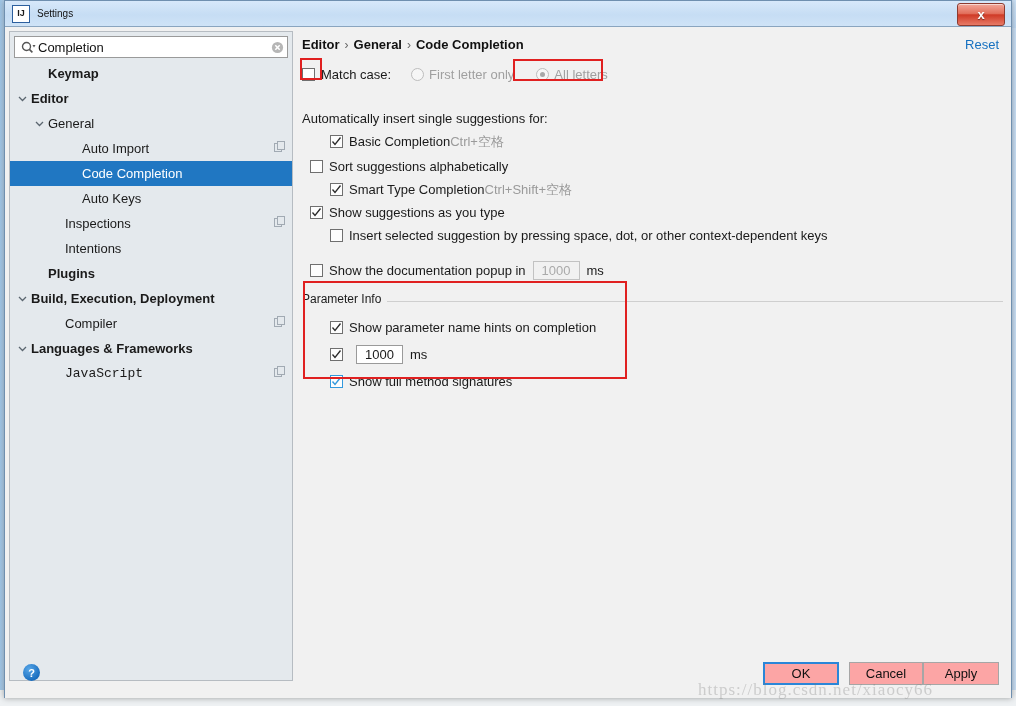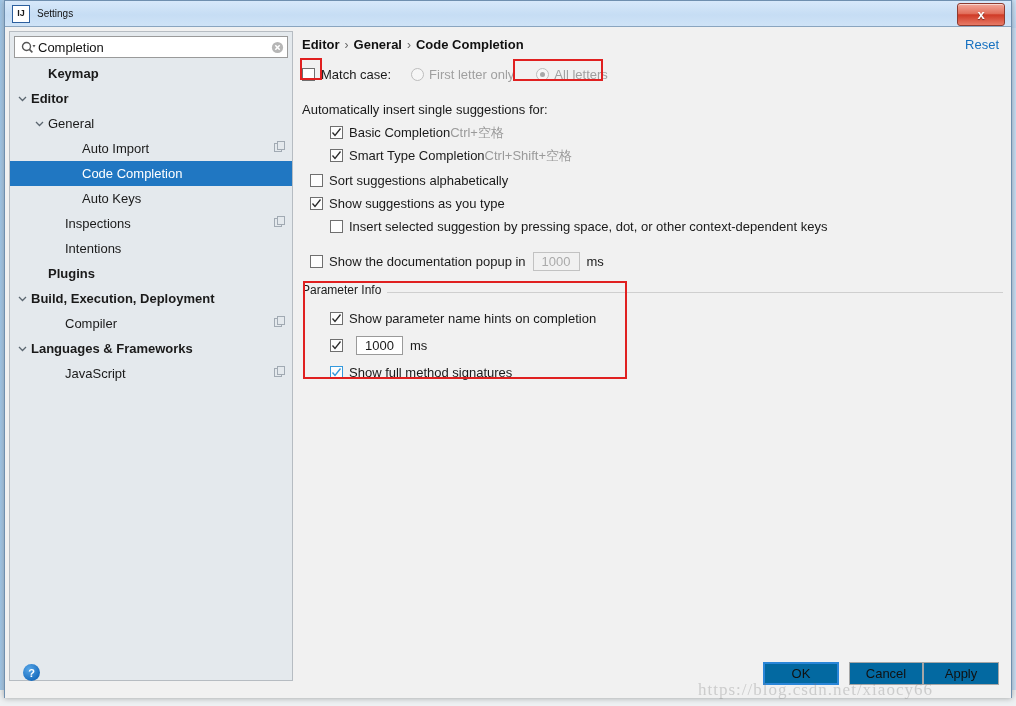--- a/index.html
+++ b/index.html
@@ -566,7 +566,7 @@
           </span>
         </div>
 
-        <div class="row" style="margin-top:11px;">
+        <div class="row" style="margin-top:20px;">
           <span>Automatically insert single suggestions for:</span>
         </div>
 

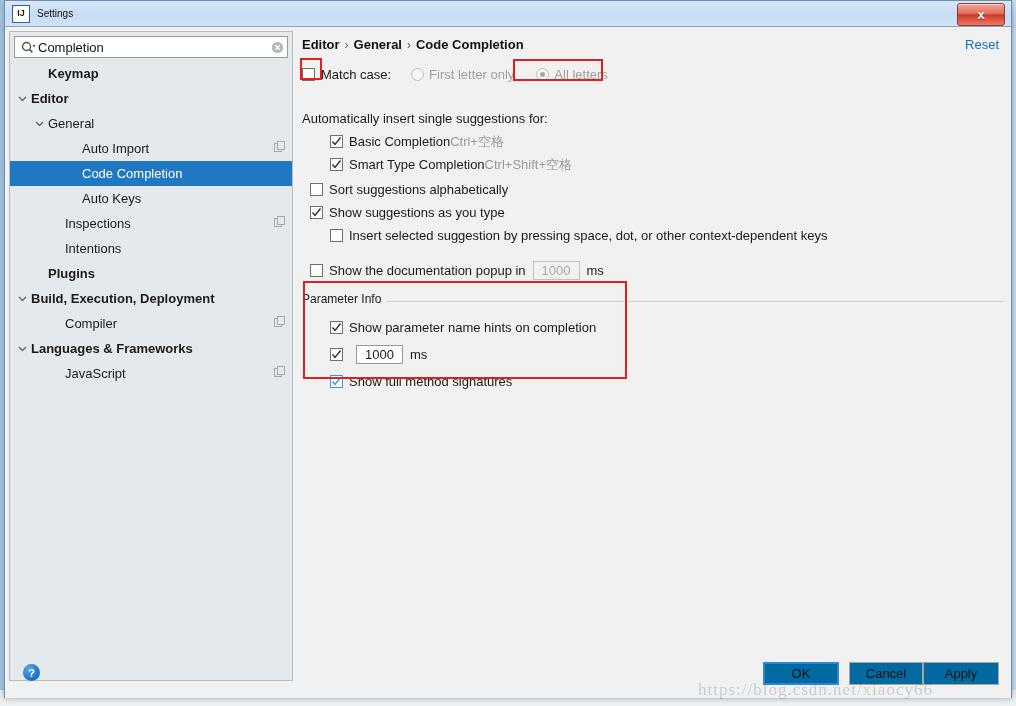--- a/index.html
+++ b/index.html
@@ -580,6 +580,11 @@
           <span class="shortcut">Ctrl+空格</span>
         </div>
 
+        <div class="row" style="padding-left:8px;margin-top:2px;">
+          <span class="cb"></span>
+          <span>Sort suggestions alphabetically</span>
+        </div>
+
         <div class="row" style="padding-left:28px;">
           <span class="cb">
             <svg width="11" height="11" viewBox="0 0 11 11">
@@ -588,11 +593,6 @@
           </span>
           <span>Smart Type Completion</span>
           <span class="shortcut">Ctrl+Shift+空格</span>
-        </div>
-
-        <div class="row" style="padding-left:8px;margin-top:2px;">
-          <span class="cb"></span>
-          <span>Sort suggestions alphabetically</span>
         </div>
 
         <div class="row" style="padding-left:8px;">

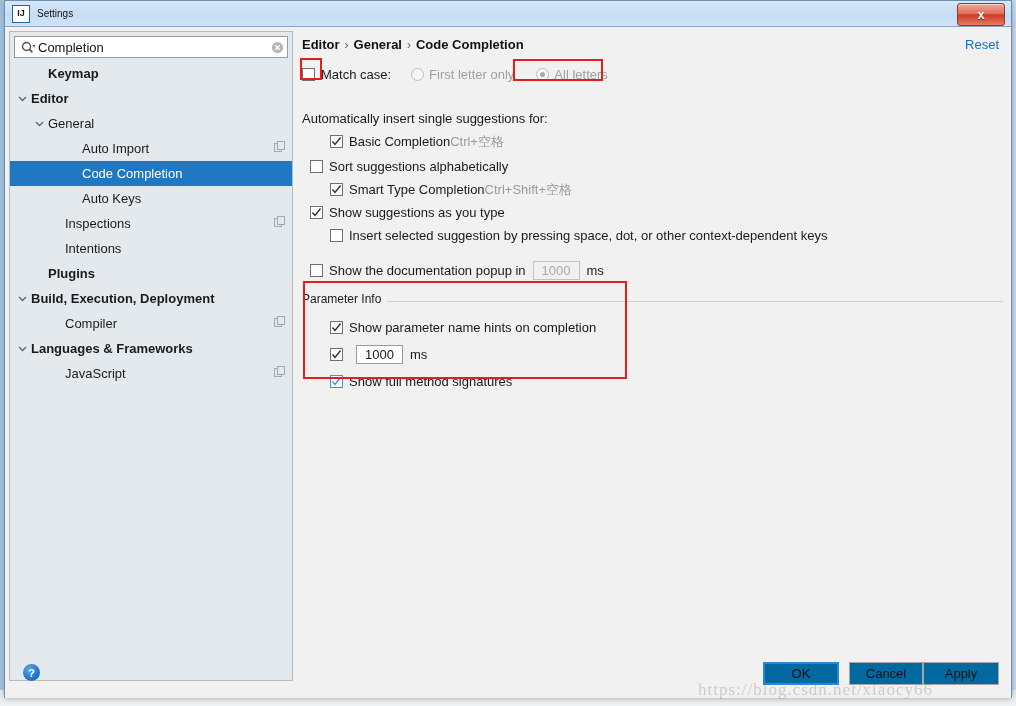--- a/index.html
+++ b/index.html
@@ -524,7 +524,7 @@
             </span>
             <span class="tlabel">Languages &amp; Frameworks</span>
           </div>
-          <div class="tree-row" style="padding-left: 40px;">
+          <div class="tree-row" style="padding-left: 40px; font-family: Liberation Mono, monospace;">
             <span class="twisty"></span>
             <span class="tlabel">JavaScript</span>
             <span class="copy-icon"><svg width="12" height="12" viewBox="0 0 12 12">

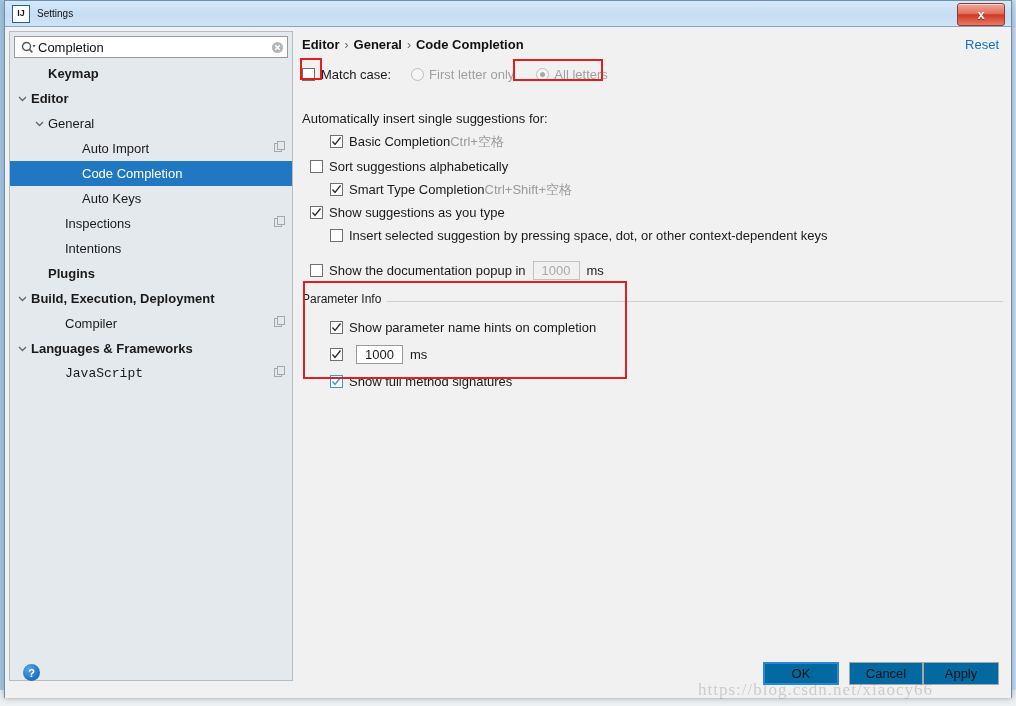--- a/index.html
+++ b/index.html
@@ -368,7 +368,7 @@
     height: 23px;
     min-width: 72px;
     padding: 0 8px;
-    background: #0369a1;
+    background: #fca5a5;
     border: 1px solid #a6a6a6;
     font-family: "Liberation Sans", sans-serif;
     font-size: 13px;

